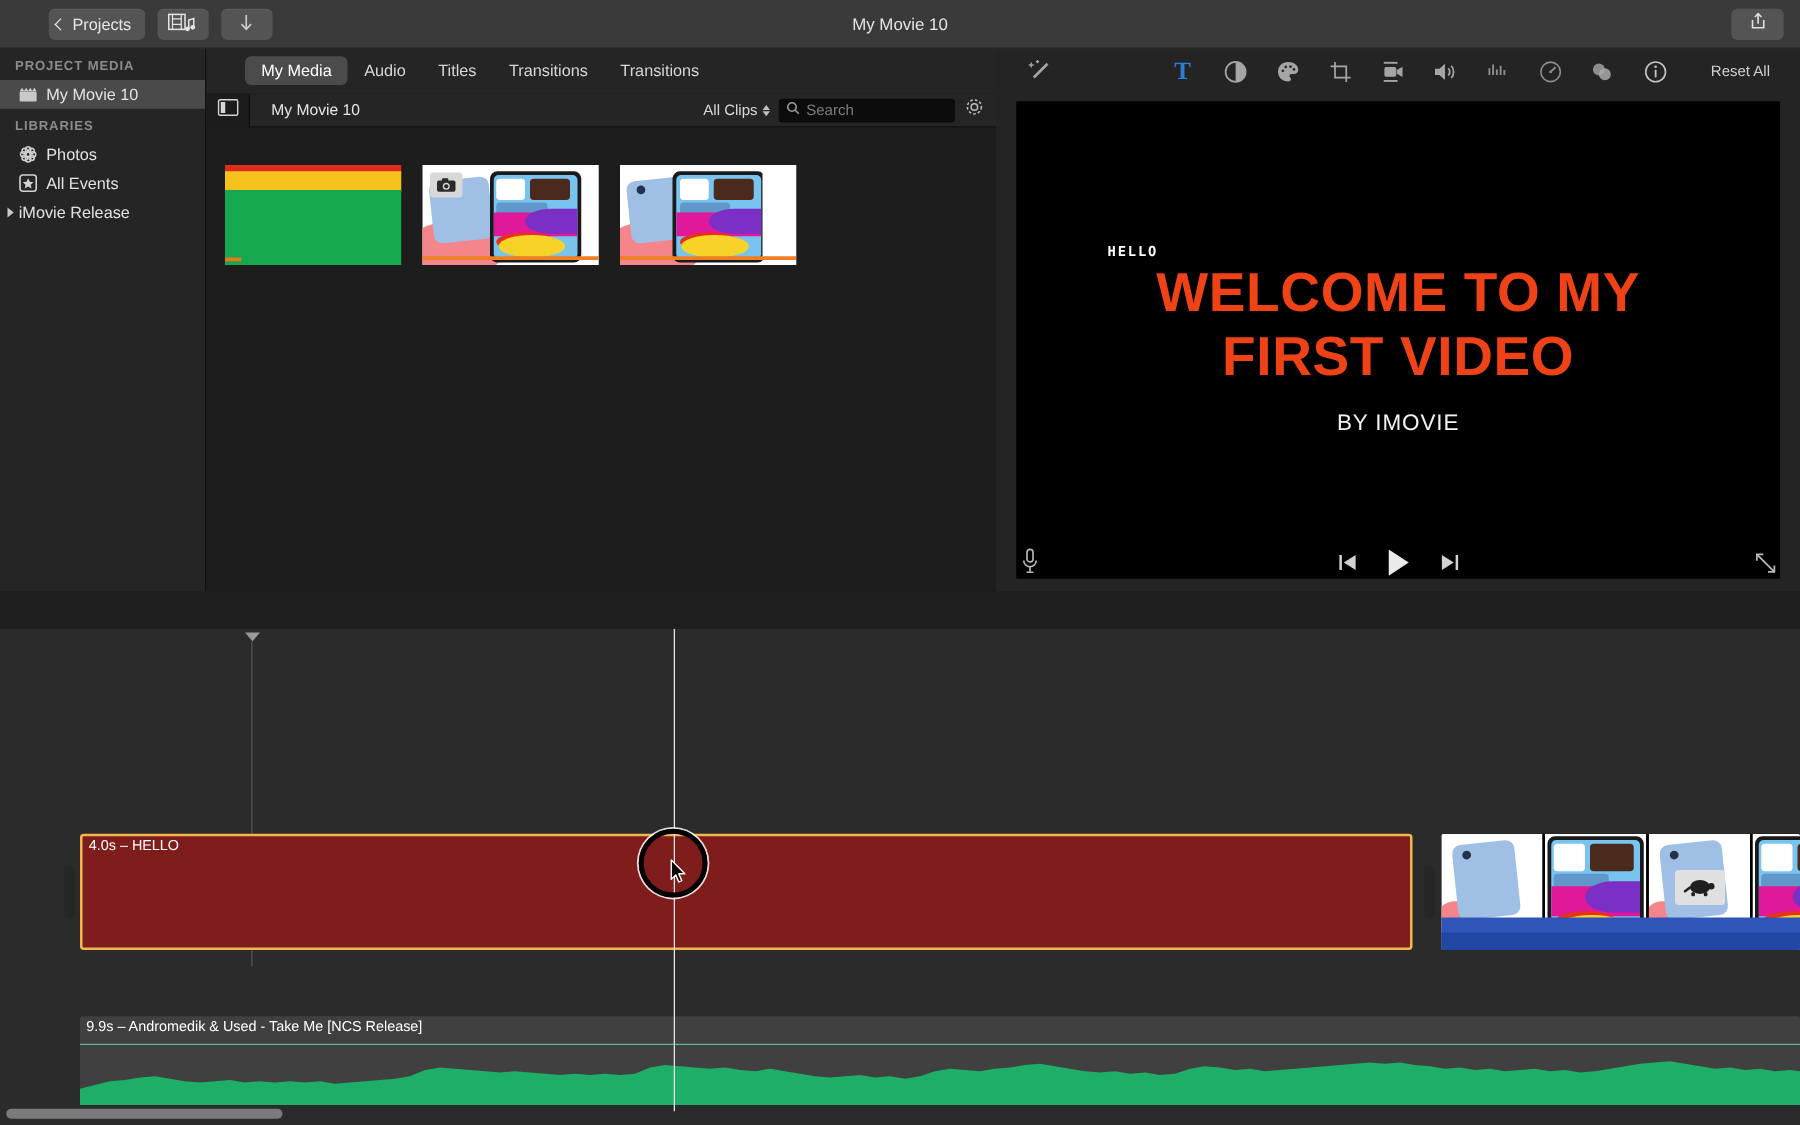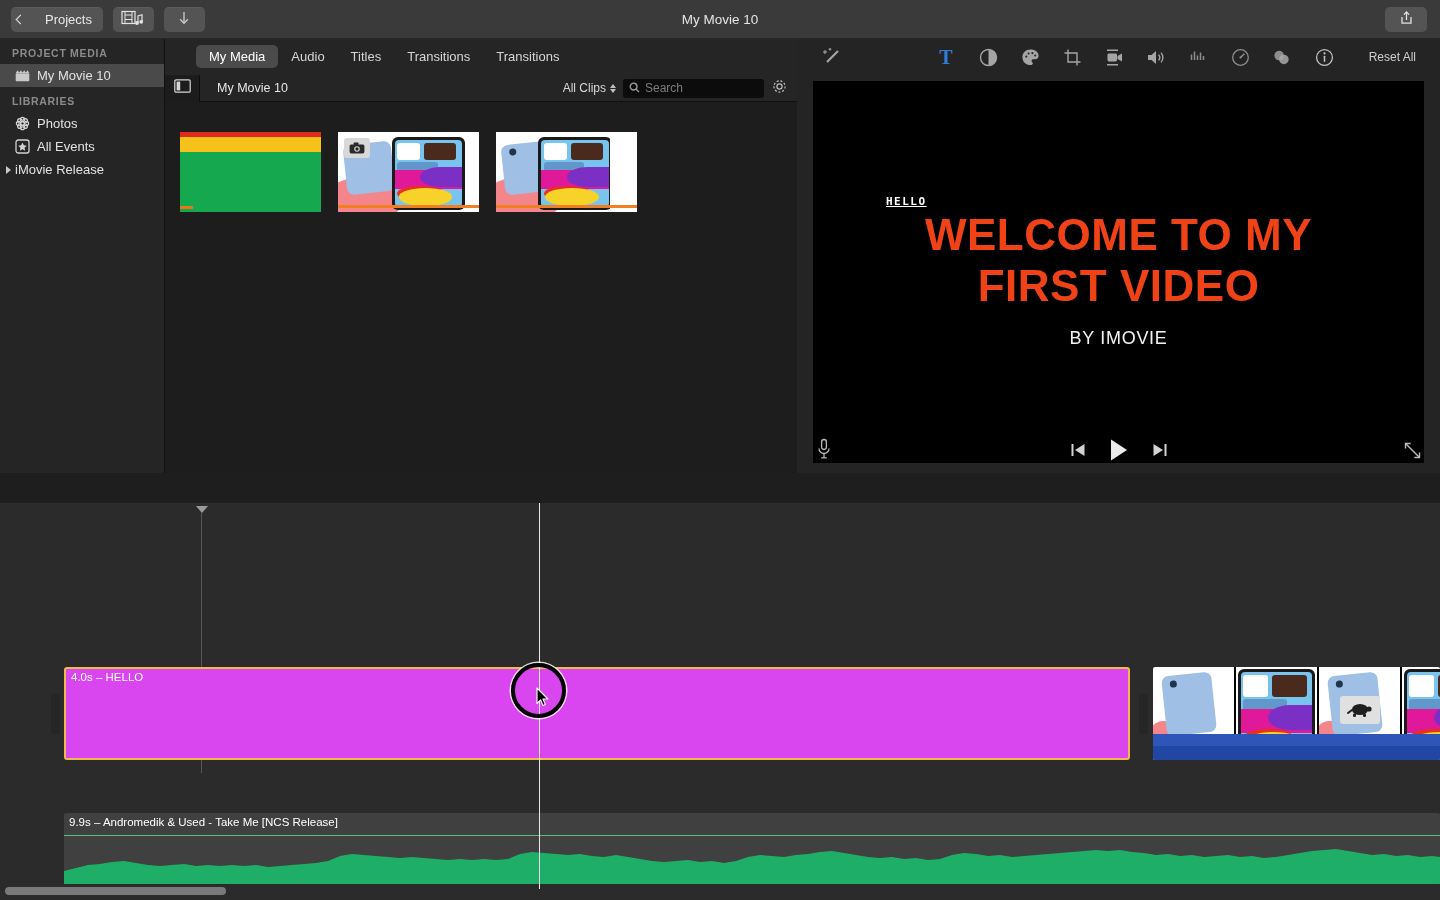--- a/index.html
+++ b/index.html
@@ -25,7 +25,7 @@
     color: #e8e8e8; font-size: 13px; cursor: default;
     box-shadow: 0 0.5px 0 rgba(255,255,255,0.10) inset;
   }
-  .tb-projects { padding: 0 11px 0 6px; gap: 18px; }
+  .tb-projects { padding: 0 11px 0 6px; gap: 3px; margin-left: 28px; }
   .tb-icon-btn { width: 41px; }
   .chev-l { display:inline-block; width:7px; height:7px; border-left:1.6px solid #e8e8e8; border-bottom:1.6px solid #e8e8e8; transform: rotate(45deg); margin-right:3px; position: relative; top:0px;}
   .win-title {

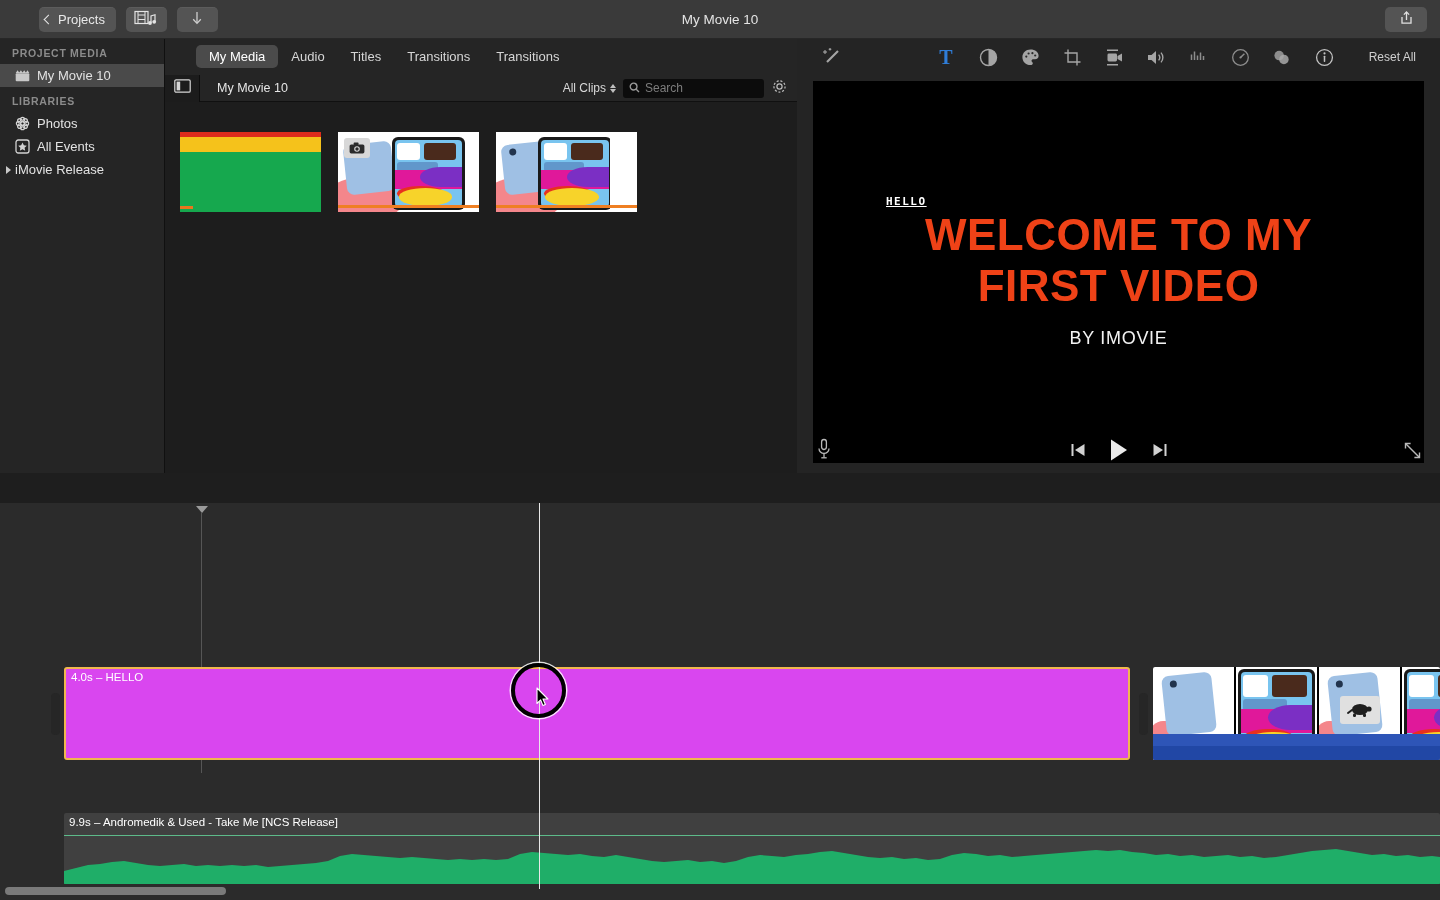--- a/index.html
+++ b/index.html
@@ -140,7 +140,7 @@
   }
   .hello-badge {
     position: absolute; left: 73px; top: 114px; color: #ffffff;
-    font-family: "DejaVu Sans Mono", monospace; font-size: 11px; font-weight: bold; letter-spacing: 1.5px; text-decoration: underline;
+    font-family: "DejaVu Sans Mono", monospace; font-size: 11px; font-weight: bold; letter-spacing: 1.5px;
   }
   .maintitle {
     position: absolute; left: 0; right: 0; top: 128px; text-align: center;

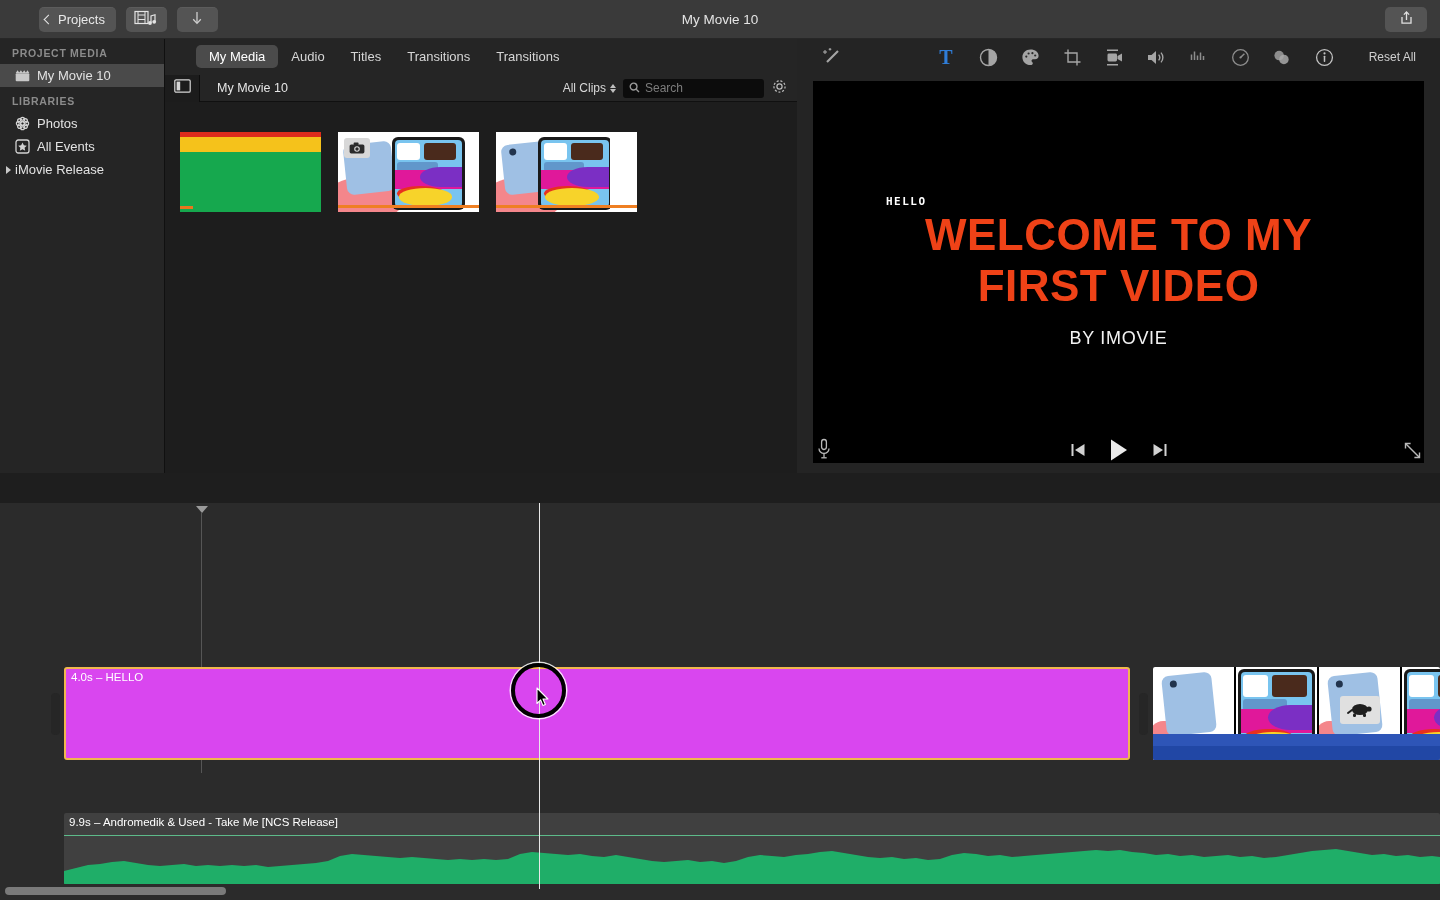--- a/index.html
+++ b/index.html
@@ -191,7 +191,7 @@
   .video-track { position: absolute; left: 0; top: 164px; width: 1440px; height: 95px; }
   .title-clip {
     position: absolute; left: 64px; top: 0; width: 1066px; height: 93px;
-    background: #d946ef; border: 2px solid #f0b84e; border-radius: 3px;
+    background: #7f1d1d; border: 2px solid #f0b84e; border-radius: 3px;
   }
   .clip-label {
     position: absolute; left: 5px; top: 2px; font-size: 11.5px; color: #ffffff;

